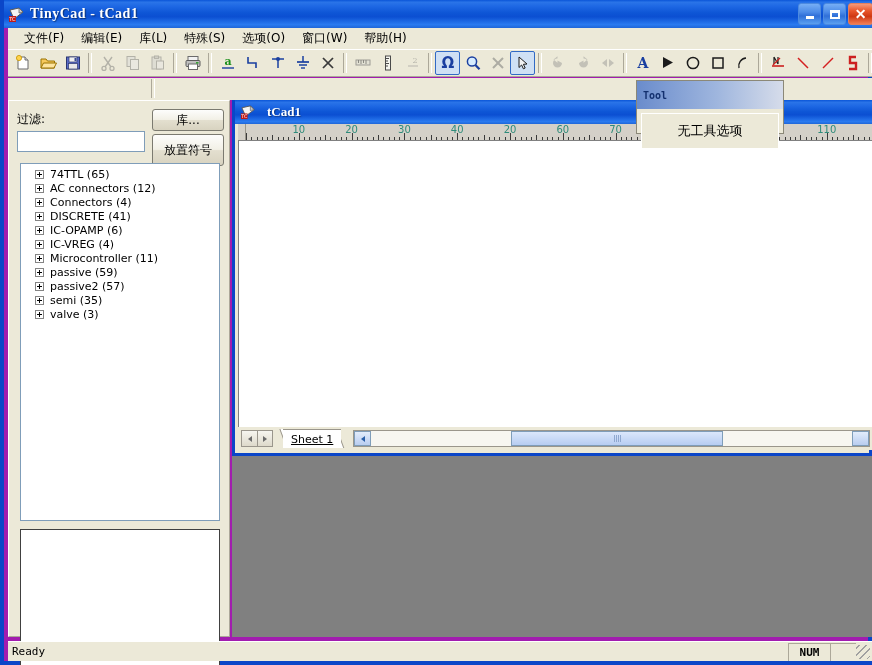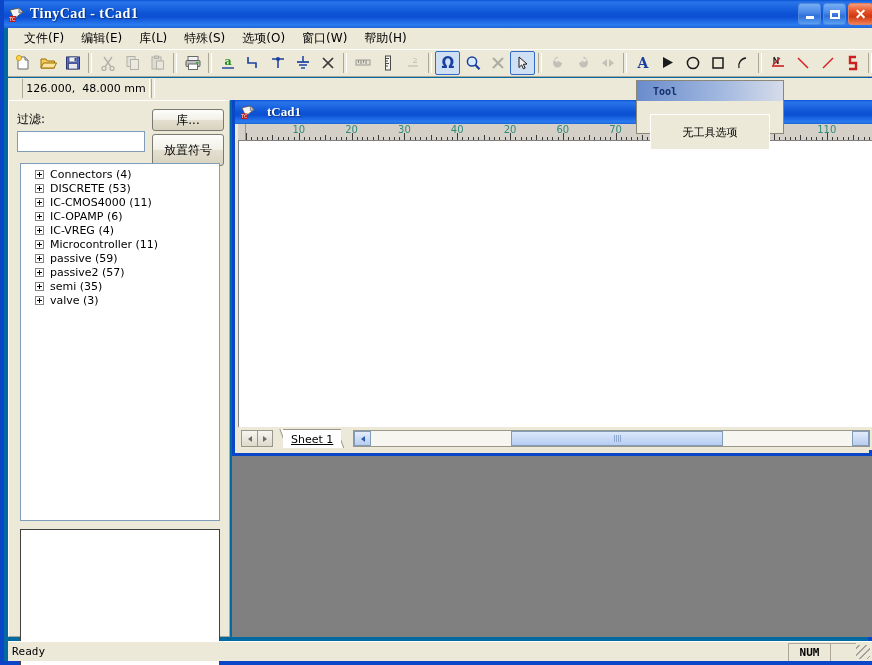--- a/index.html
+++ b/index.html
@@ -24,7 +24,7 @@
     box-sizing: border-box;
     border: 4px solid #0b46c8;
     border-top: none;
-    background: #0369a1;
+    background: #a21caf;
   }
   .titlebar {
     position: absolute; left: 0; top: 0; width: 872px; height: 28px;

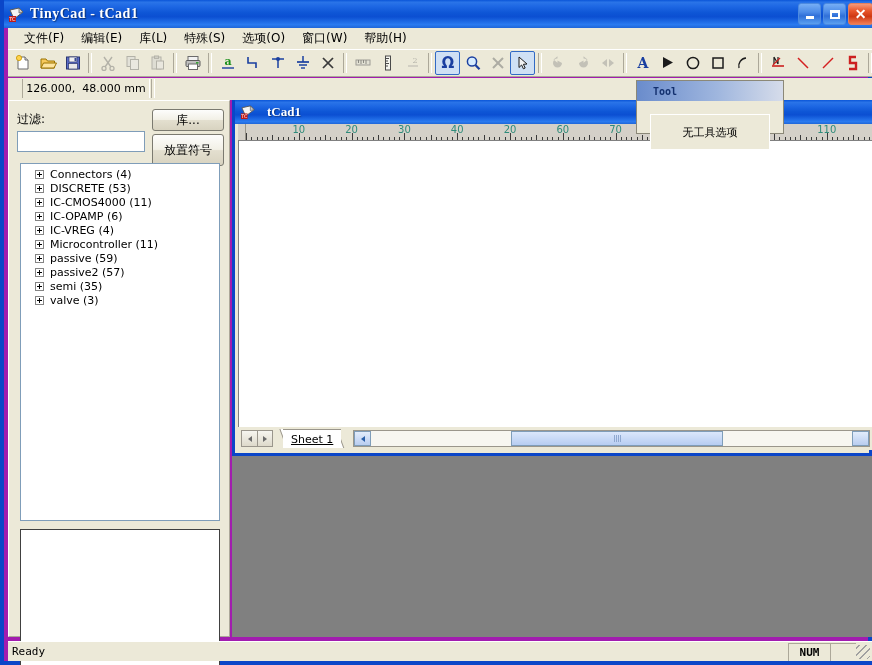--- a/index.html
+++ b/index.html
@@ -706,7 +706,6 @@
     </div>
 
     <div class="coordbar">
-      <div class="coord-box">126.000,  48.000 mm</div>
       <div class="coord-sep"></div>
     </div>
 

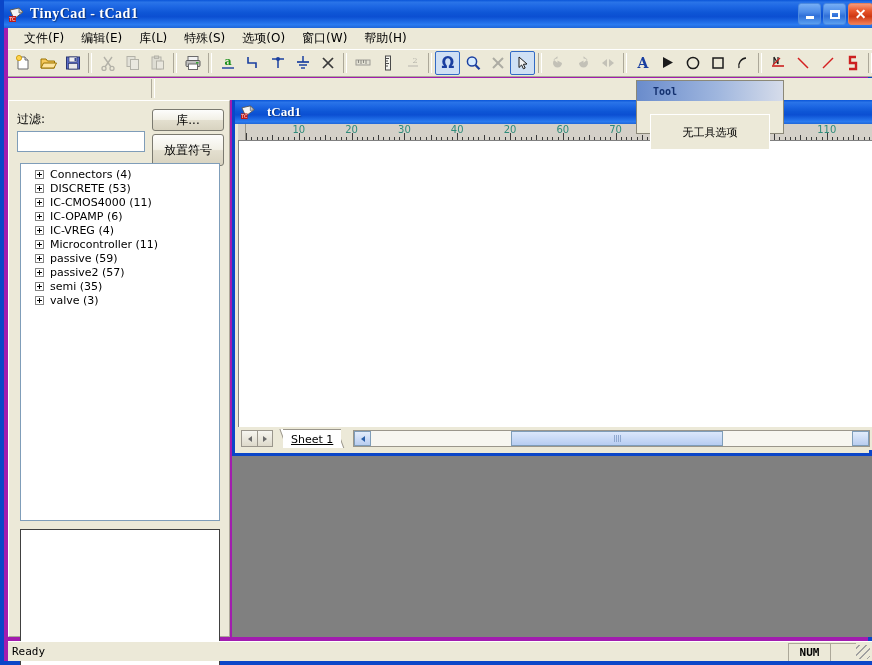--- a/index.html
+++ b/index.html
@@ -382,10 +382,10 @@
     z-index: 40;
   }
   .tool-caption {
-    height: 20px;
+    height: 28px;
     background: linear-gradient(to right, #6a8ccc 0%, #9fb6de 55%, #d6dcea 100%);
     display: flex; align-items: center;
-    padding-left: 16px;
+    padding-left: 6px;
     box-sizing: border-box;
   }
   .tool-caption-text {

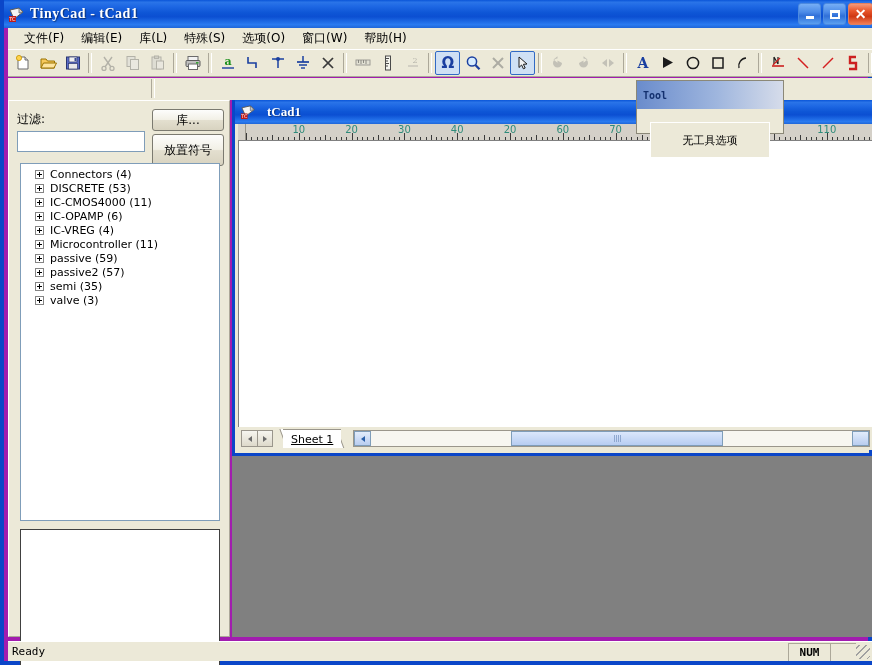--- a/index.html
+++ b/index.html
@@ -396,13 +396,13 @@
   }
   .tool-body {
     height: 36px;
-    margin: 13px;
+    margin: 4px;
     background: #ece9d8;
     border: 1px solid #ffffff;
     box-sizing: border-box;
     display: flex; align-items: center; justify-content: center;
     font-family: "DejaVu Sans", sans-serif;
-    font-size: 11px;
+    font-size: 13px;
     color: #000;
   }
 

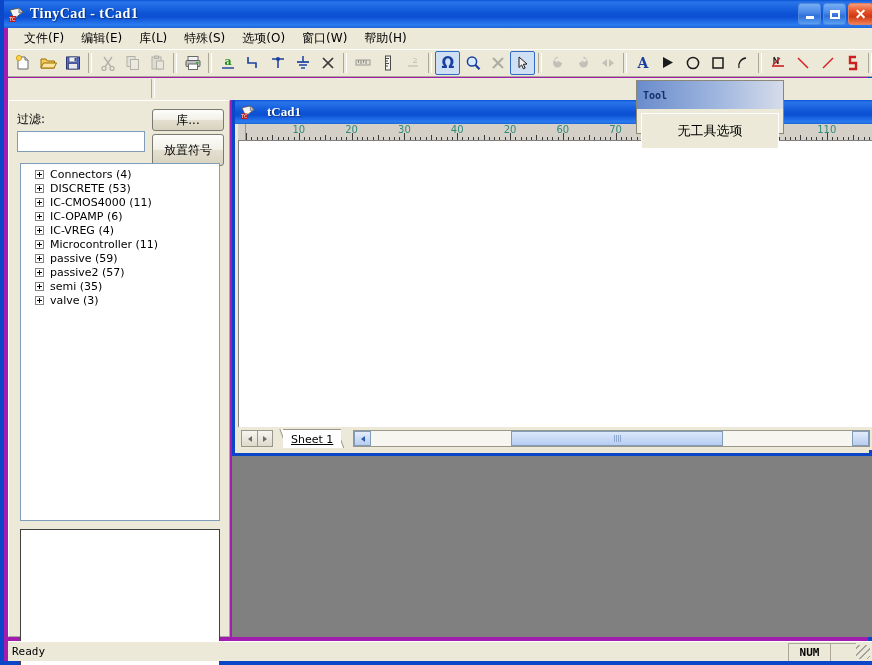--- a/index.html
+++ b/index.html
@@ -716,6 +716,10 @@
       <div class="btn-xp btn-place">放置符号</div>
 
       <div class="tree-panel" id="tree-panel">
+          <div class="tree-row">
+            <span class="expander"></span>
+            <span>74TTL (65)</span>
+          </div>
           <div class="tree-row">
             <span class="expander"></span>
             <span>Connectors (4)</span>

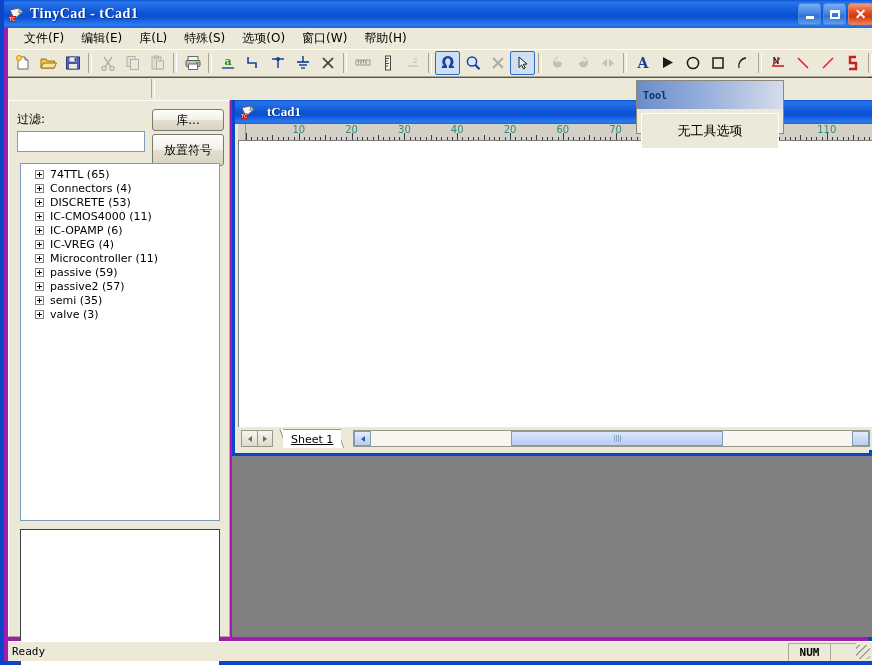--- a/index.html
+++ b/index.html
@@ -719,6 +719,10 @@
           <div class="tree-row">
             <span class="expander"></span>
             <span>74TTL (65)</span>
+          </div>
+          <div class="tree-row">
+            <span class="expander"></span>
+            <span>AC connectors (12)</span>
           </div>
           <div class="tree-row">
             <span class="expander"></span>

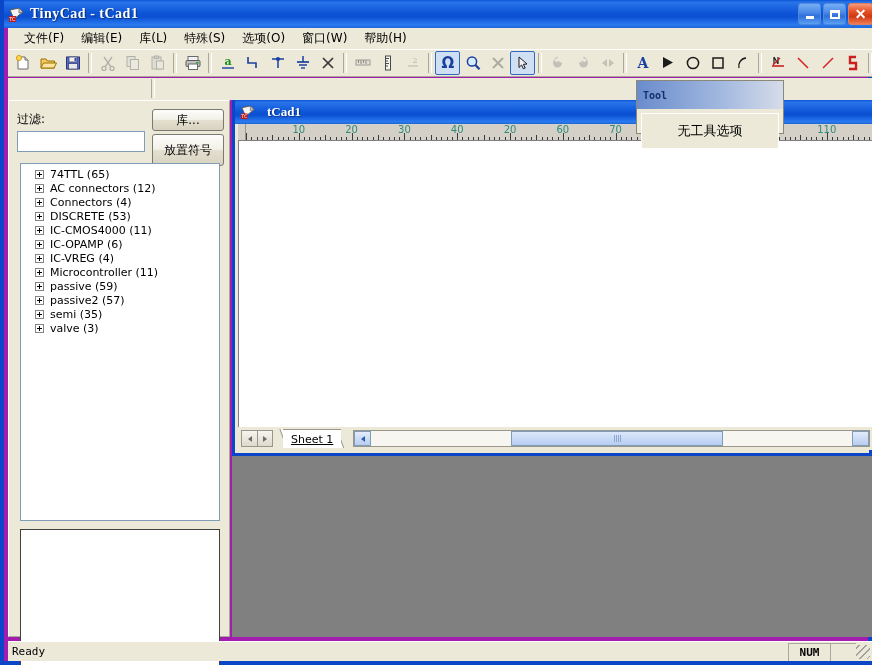--- a/index.html
+++ b/index.html
@@ -730,7 +730,7 @@
           </div>
           <div class="tree-row">
             <span class="expander"></span>
-            <span>DISCRETE (53)</span>
+            <span>DISCRETE (41)</span>
           </div>
           <div class="tree-row">
             <span class="expander"></span>

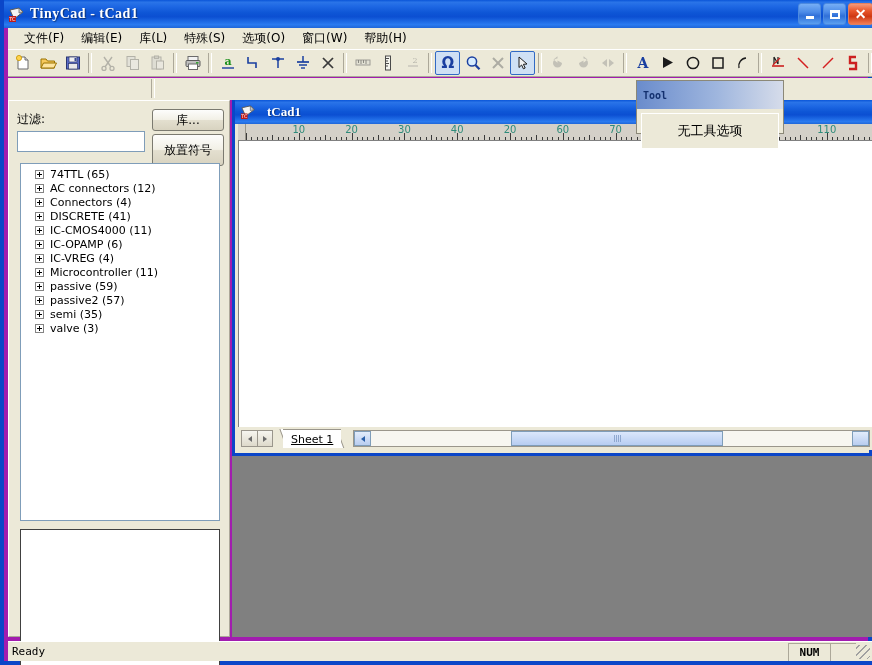--- a/index.html
+++ b/index.html
@@ -731,10 +731,6 @@
           <div class="tree-row">
             <span class="expander"></span>
             <span>DISCRETE (41)</span>
-          </div>
-          <div class="tree-row">
-            <span class="expander"></span>
-            <span>IC-CMOS4000 (11)</span>
           </div>
           <div class="tree-row">
             <span class="expander"></span>

